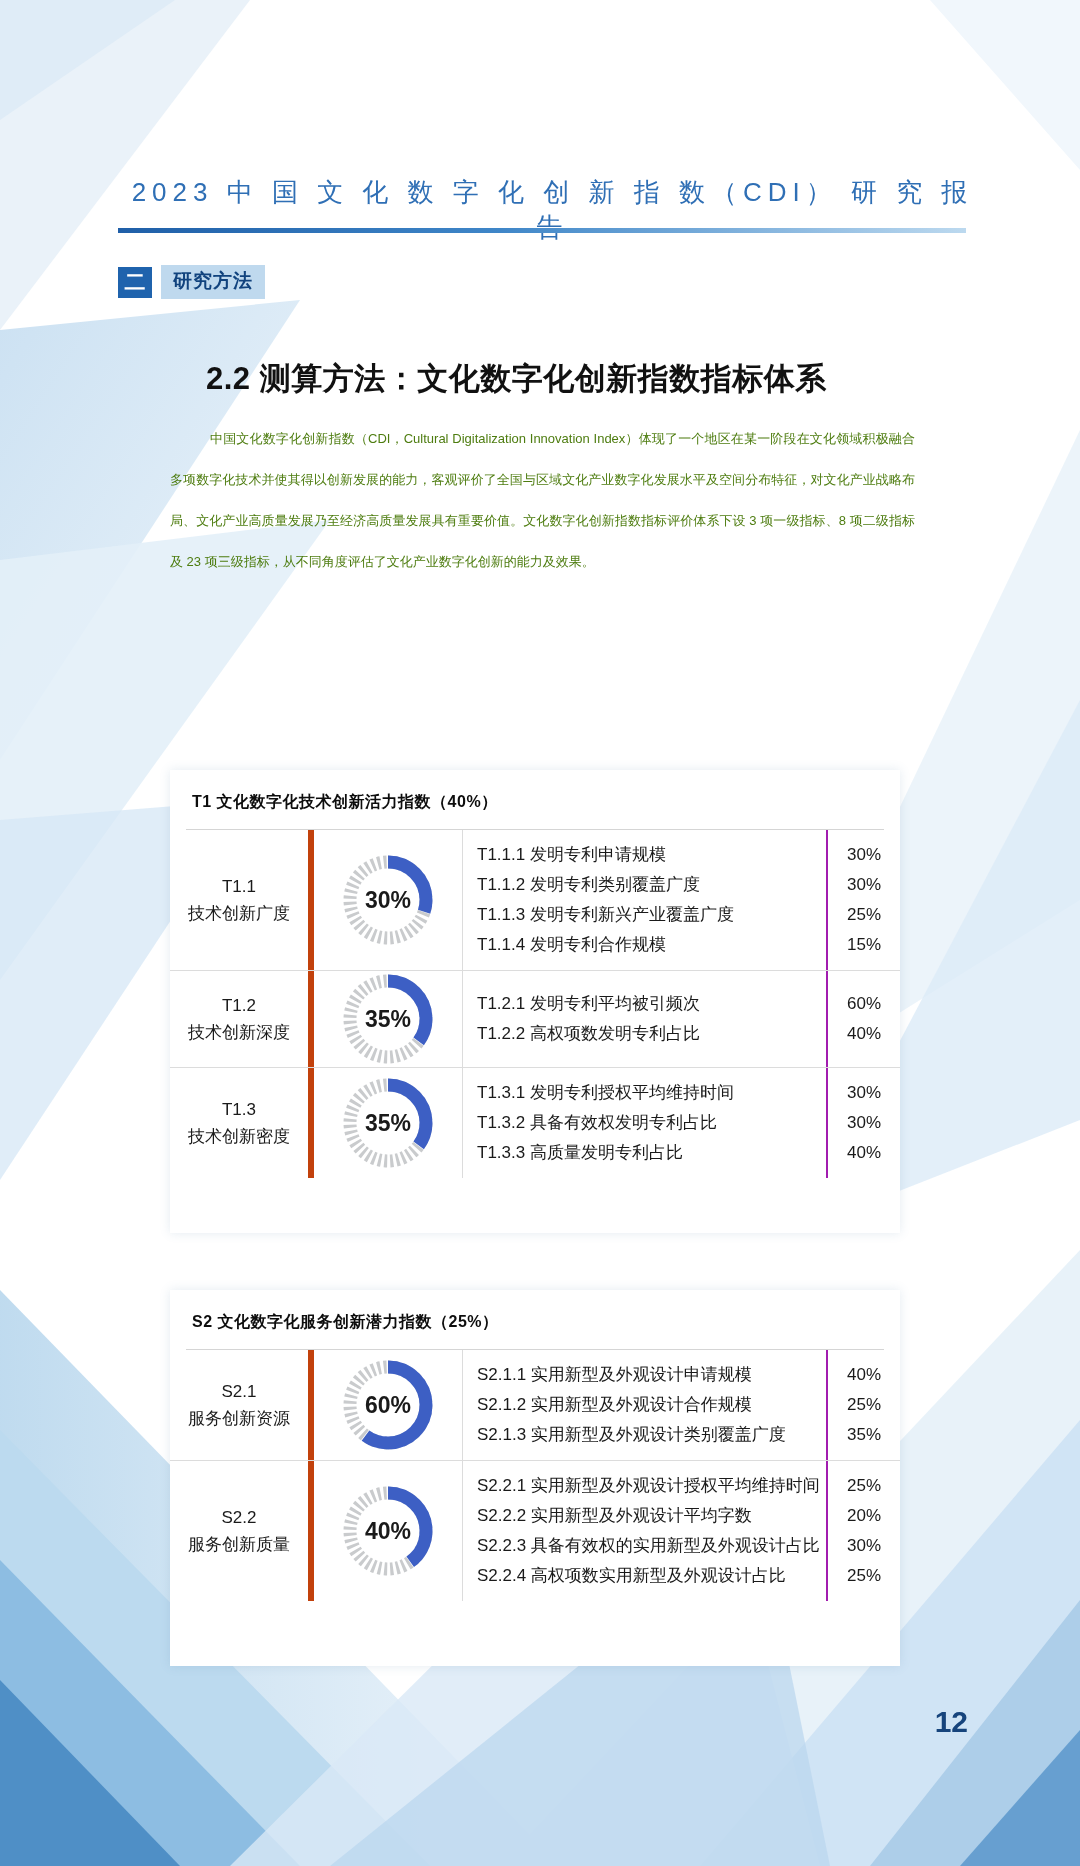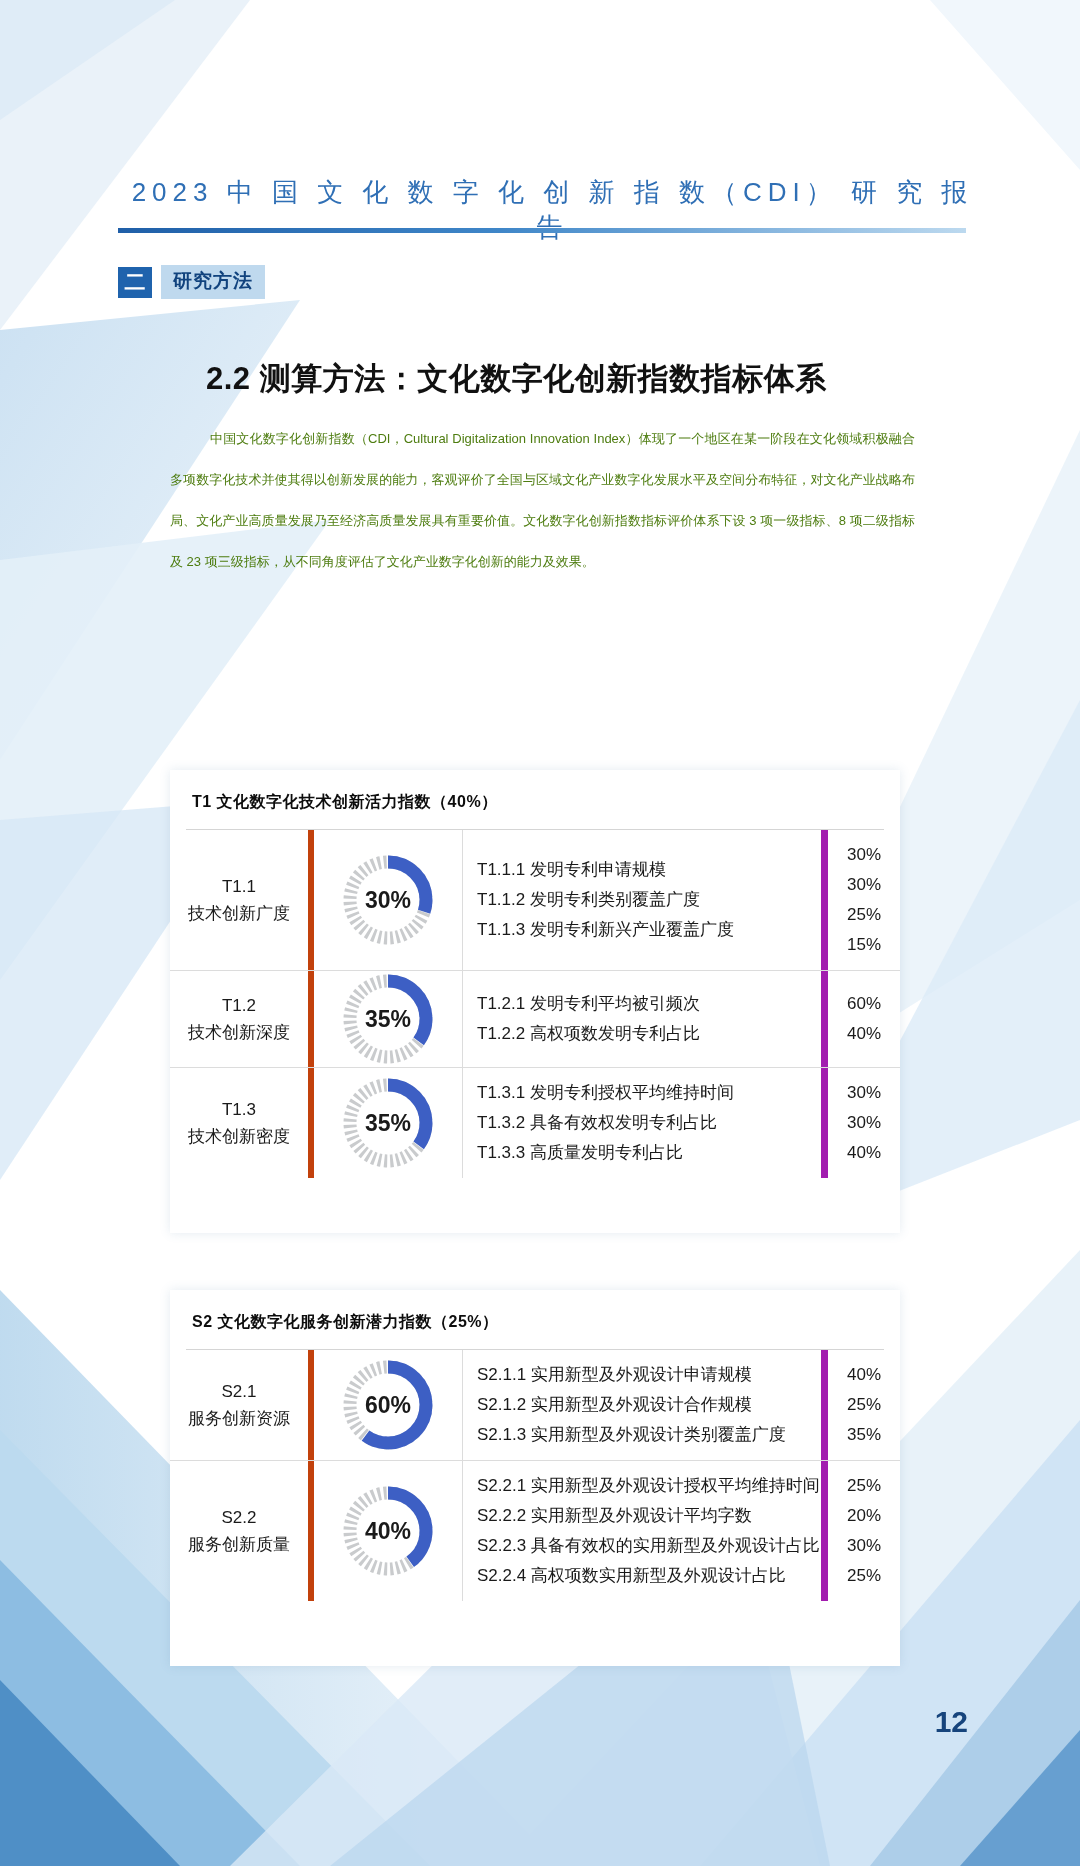--- a/index.html
+++ b/index.html
@@ -77,7 +77,7 @@
   }
   .cell-items{
     flex:1;display:flex;flex-direction:column;justify-content:center;
-    padding:10px 0 10px 14px;border-right:7px solid #a21caf;
+    padding:10px 0 10px 14px;border-right:2px solid #a21caf;
   }
   .cell-items div{font-size:17px;line-height:30px;color:#1a1a1a;white-space:nowrap;}
   .cell-w{

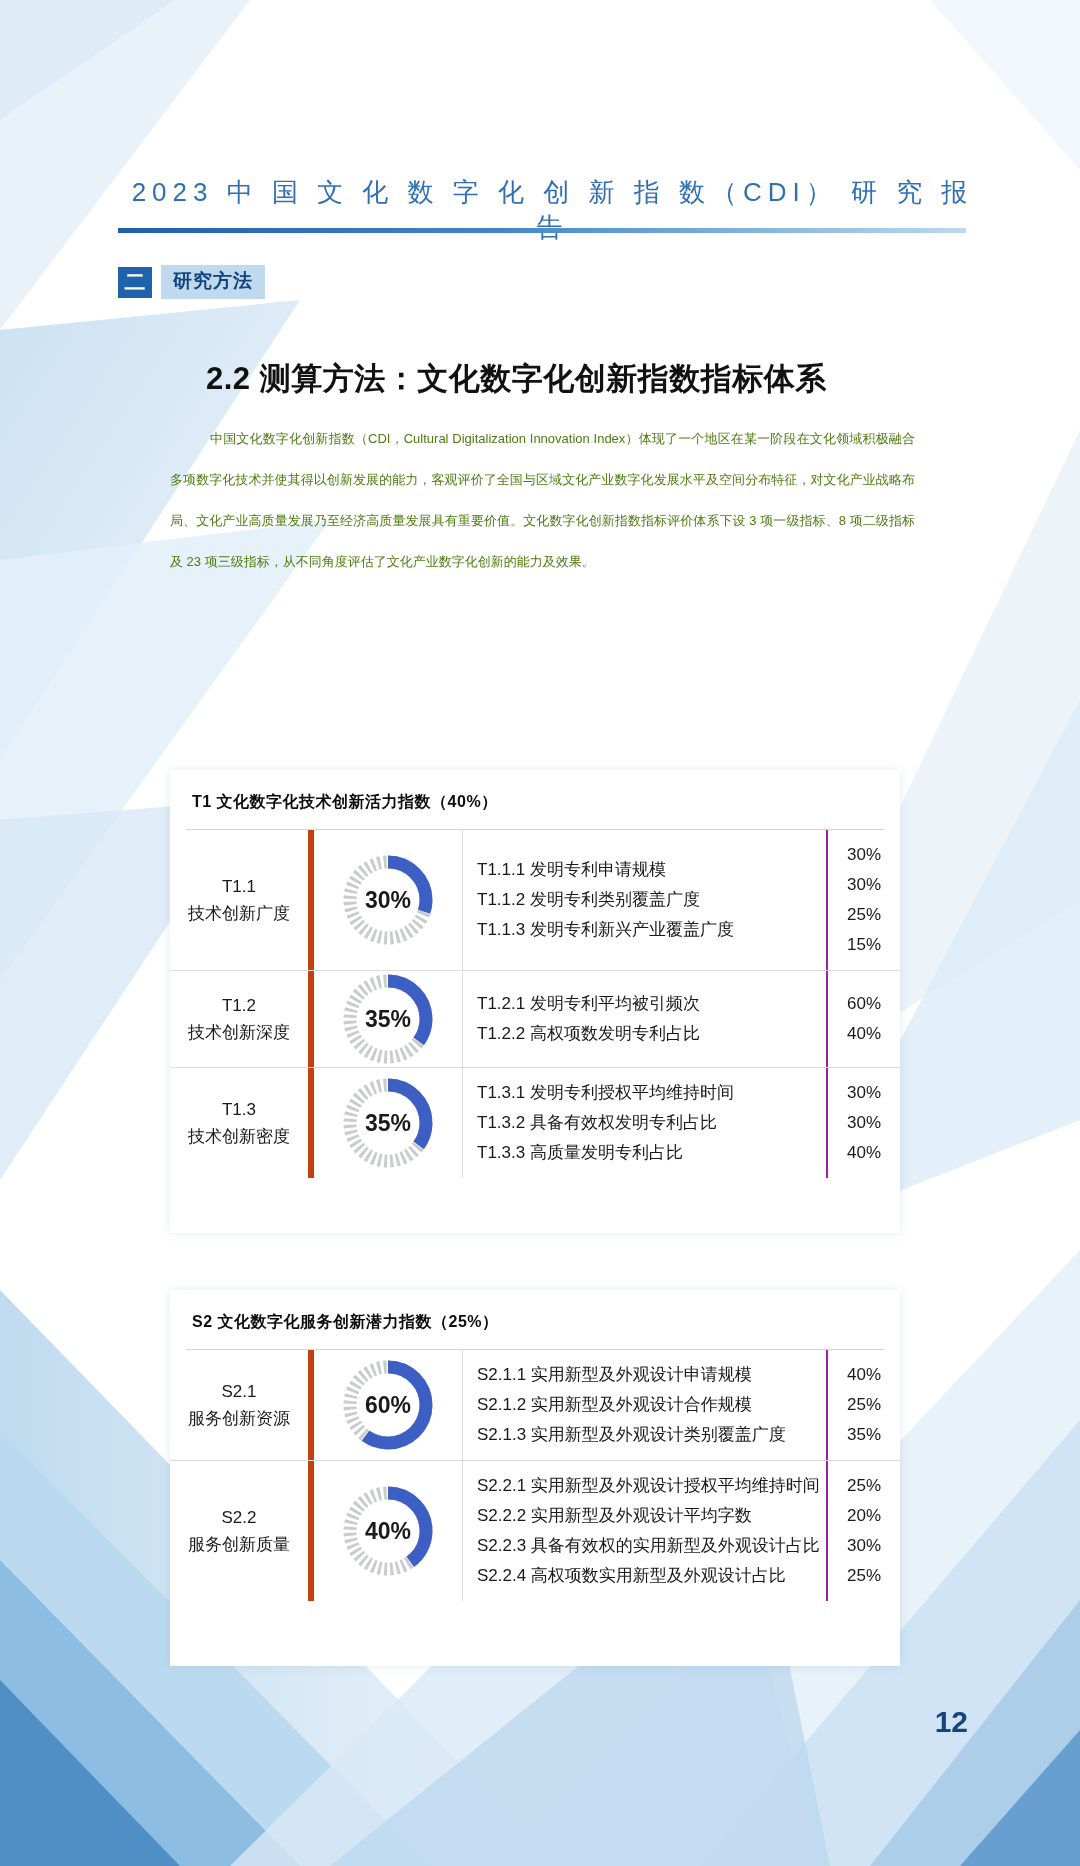--- a/index.html
+++ b/index.html
@@ -184,6 +184,7 @@
             <div>T1.1.1 发明专利申请规模</div>
             <div>T1.1.2 发明专利类别覆盖广度</div>
             <div>T1.1.3 发明专利新兴产业覆盖广度</div>
+            <div>T1.1.4 发明专利合作规模</div>
           </div>
           <div class="cell-w">
             <div>30%</div>

